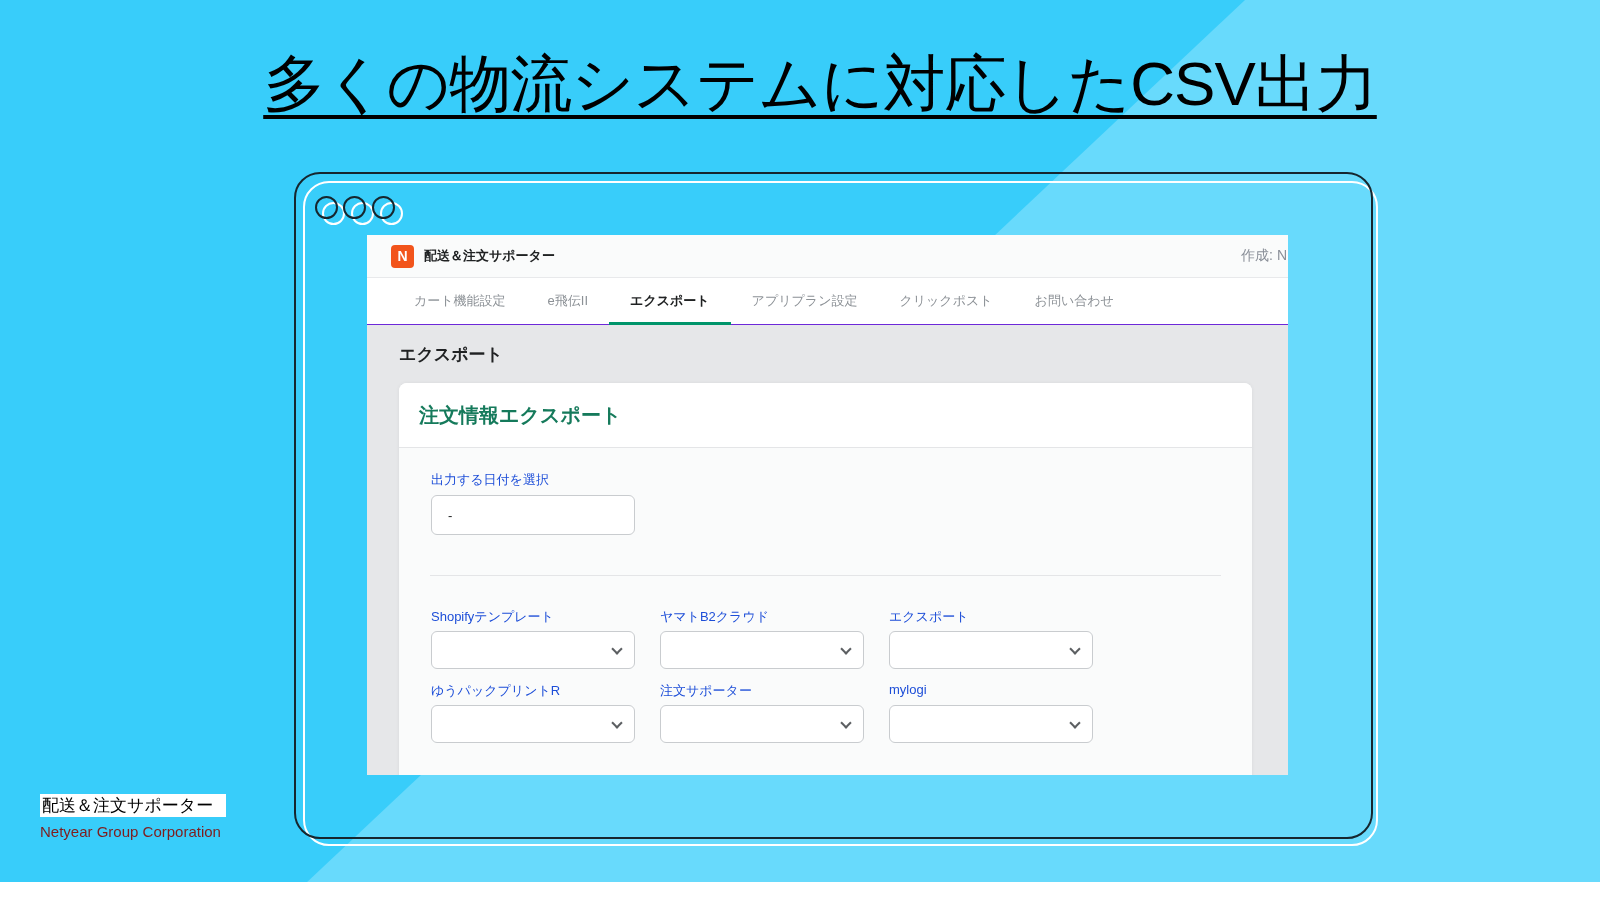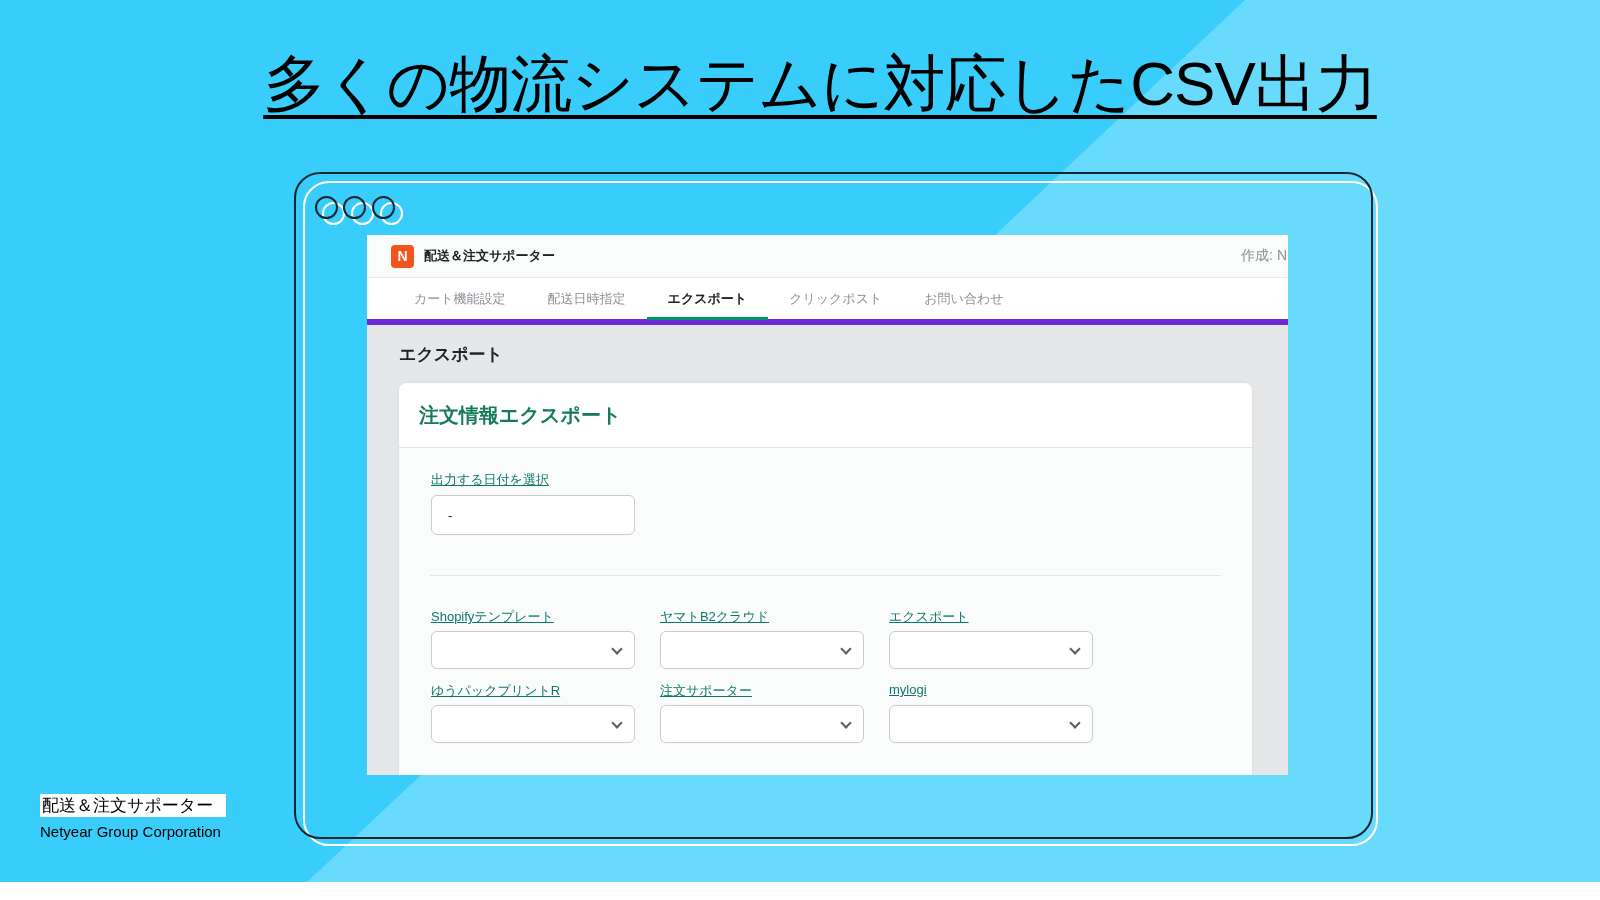--- a/index.html
+++ b/index.html
@@ -38,7 +38,7 @@
   .created-by { font-size:14px; color:#8a8f98; white-space:nowrap; margin-right:-9px; }
 
   .app-tabs { position:absolute; left:0; top:43px; right:0; height:47px; background:#fff;
-    border-bottom:6px solid #6d28d9; display:flex; align-items:stretch; padding-left:26px; }
+    border-bottom:1px solid #6d28d9; display:flex; align-items:stretch; padding-left:26px; }
   .tab { display:flex; align-items:center; padding:0 21px; font-size:13px; color:#8c9196;
     position:relative; cursor:pointer; white-space:nowrap; }
   .tab.active { color:#202223; font-weight:700; }

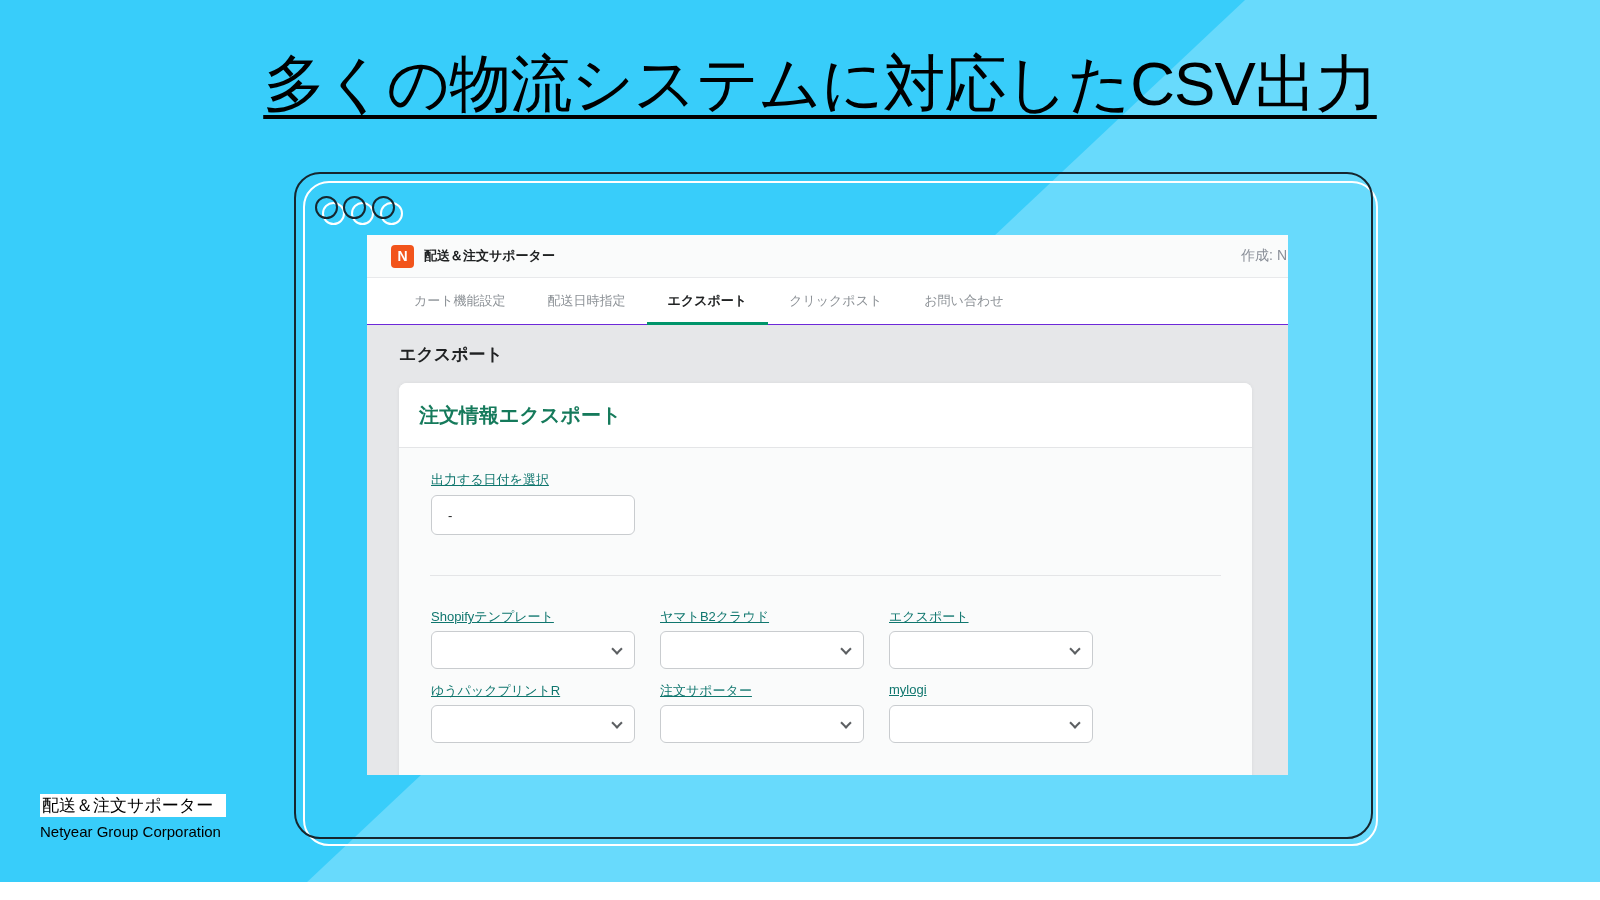--- a/index.html
+++ b/index.html
@@ -103,7 +103,7 @@
 
     <div class="app-tabs">
       <div class="tab">カート機能設定</div>
-      <div class="tab">配送日時指定</div>
+      <div class="tab">e飛伝II</div>
       <div class="tab active">エクスポート</div>
       <div class="tab">クリックポスト</div>
       <div class="tab">お問い合わせ</div>

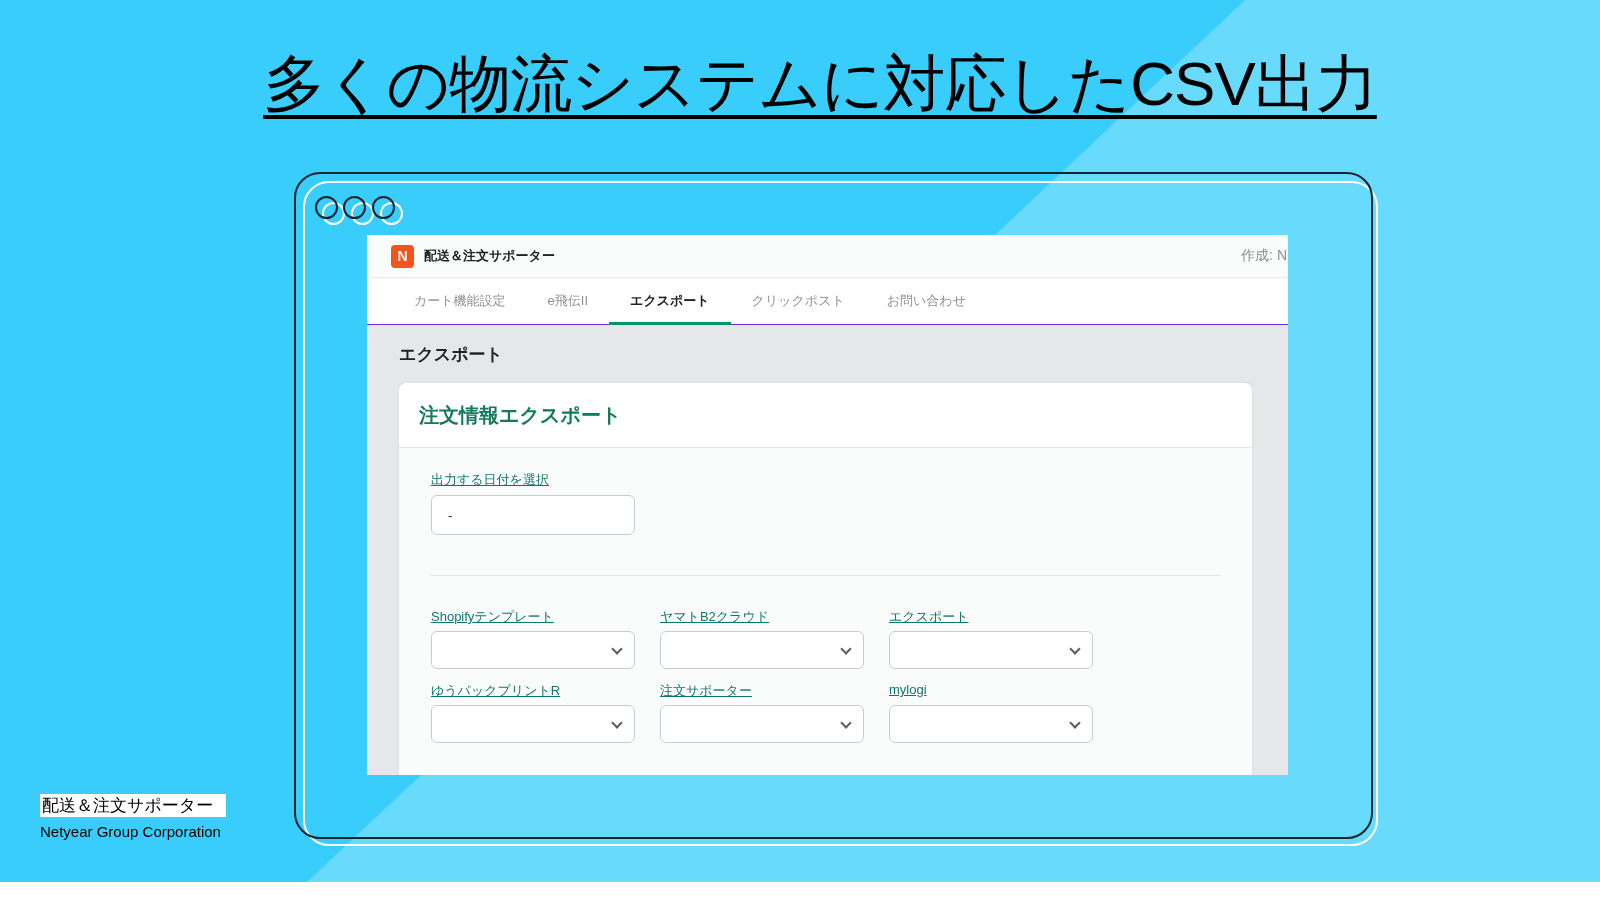--- a/index.html
+++ b/index.html
@@ -105,6 +105,7 @@
       <div class="tab">カート機能設定</div>
       <div class="tab">e飛伝II</div>
       <div class="tab active">エクスポート</div>
+      <div class="tab">アプリプラン設定</div>
       <div class="tab">クリックポスト</div>
       <div class="tab">お問い合わせ</div>
     </div>

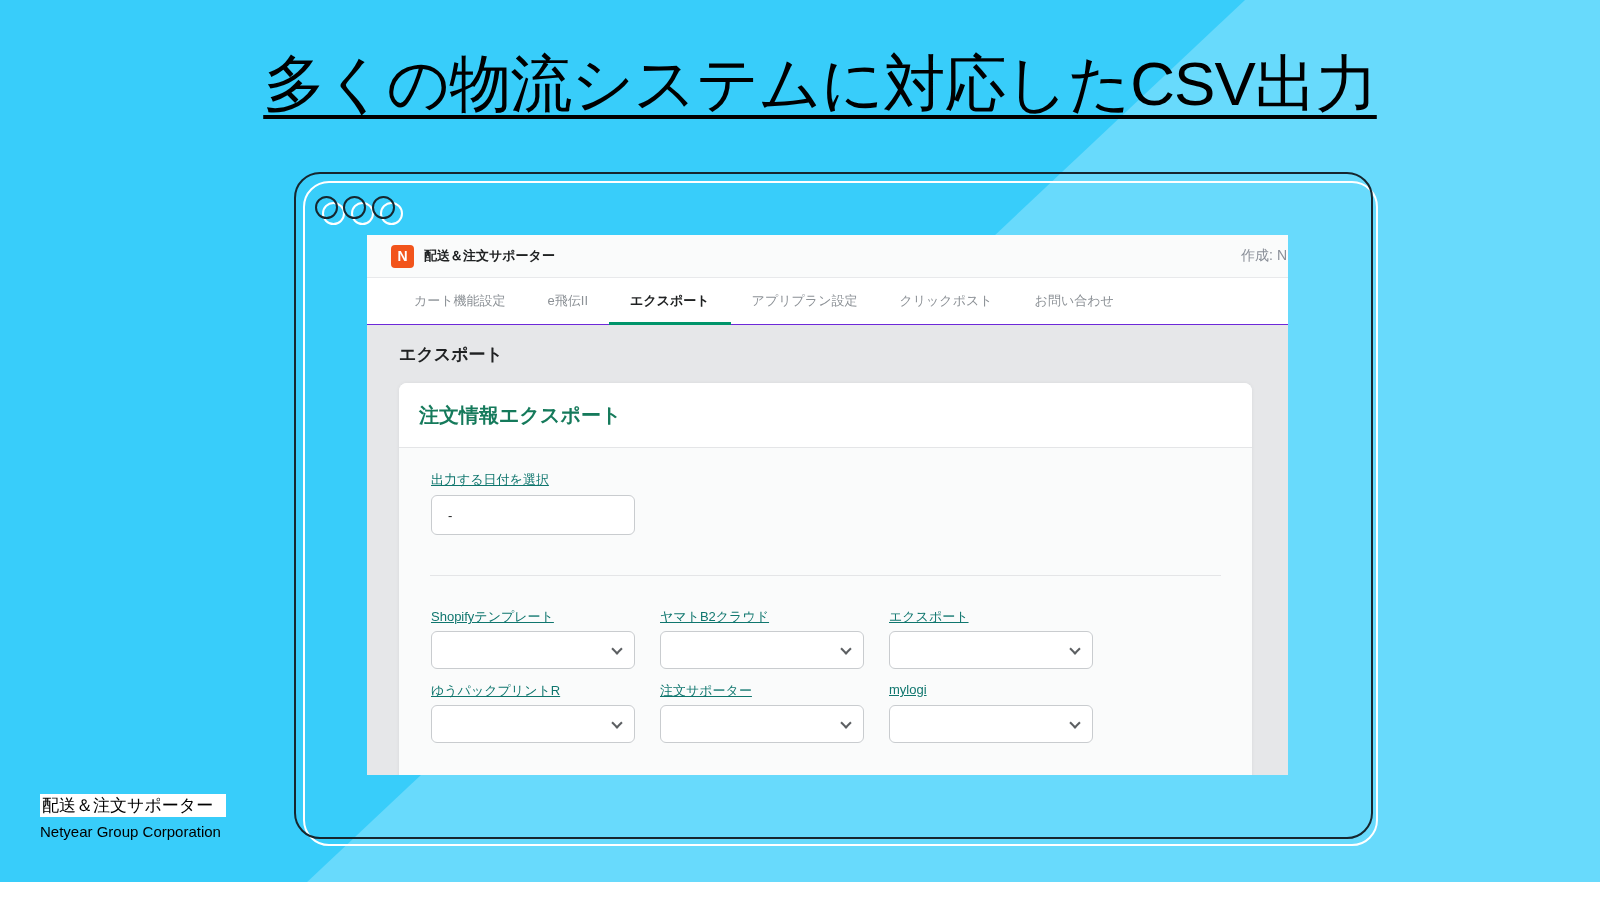--- a/index.html
+++ b/index.html
@@ -54,7 +54,7 @@
     border-bottom:1px solid #e4e5e7; display:flex; align-items:center; padding-left:20px; }
   .card-title { font-size:20px; font-weight:700; color:#157a5b; }
 
-  .field-label { position:absolute; font-size:13px; color:#0f766e; white-space:nowrap;text-decoration:underline; }
+  .field-label { position:absolute; font-size:13px; color:#1d4ed8; white-space:nowrap; }
   .lbl-date { left:32px; top:88px; }
   .date-input { position:absolute; left:32px; top:112px; width:204px; height:40px;
     background:#fff; border:1px solid #c9cccf; border-radius:6px; font-size:13px; color:#202223;

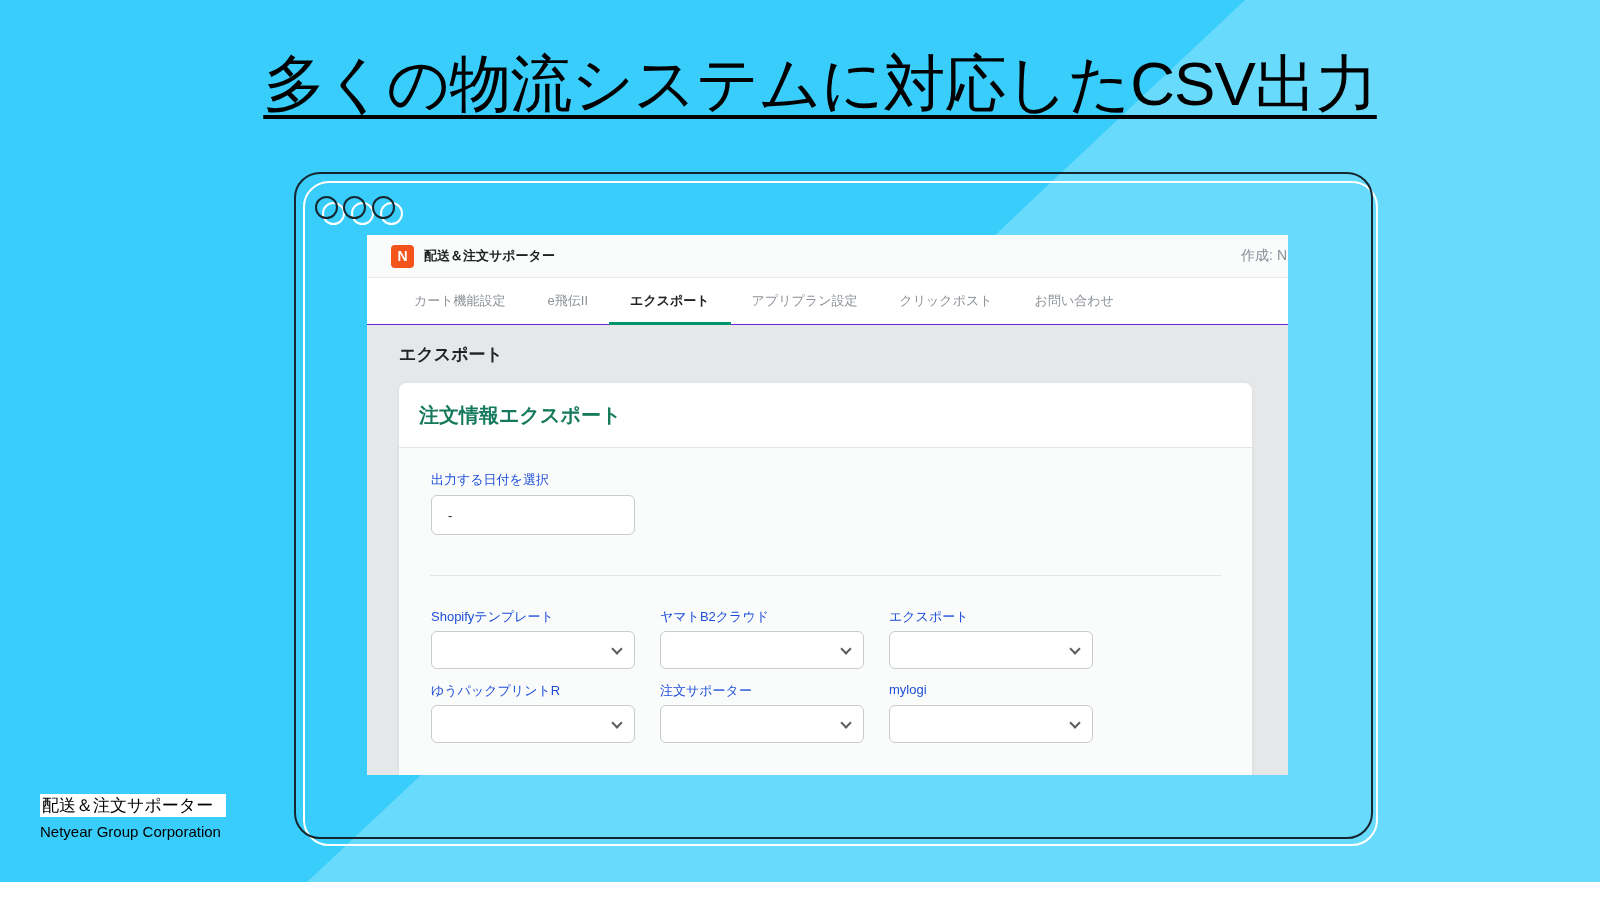--- a/index.html
+++ b/index.html
@@ -72,7 +72,7 @@
 
   .footer-name { position:absolute; left:40px; top:794px; width:186px; height:23px;
     background:#ffffff; font-size:17px; color:#000; line-height:23px; padding-left:2px; white-space:nowrap; }
-  .footer-company { position:absolute; left:40px; top:823px; font-size:15px; color:#000000; }
+  .footer-company { position:absolute; left:40px; top:823px; font-size:15px; color:#7f1d1d; }
 </style>
 </head>
 <body>

